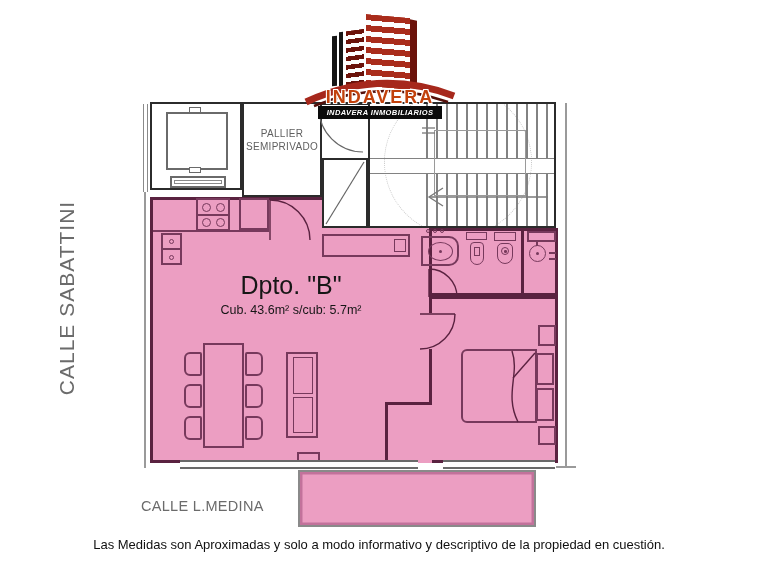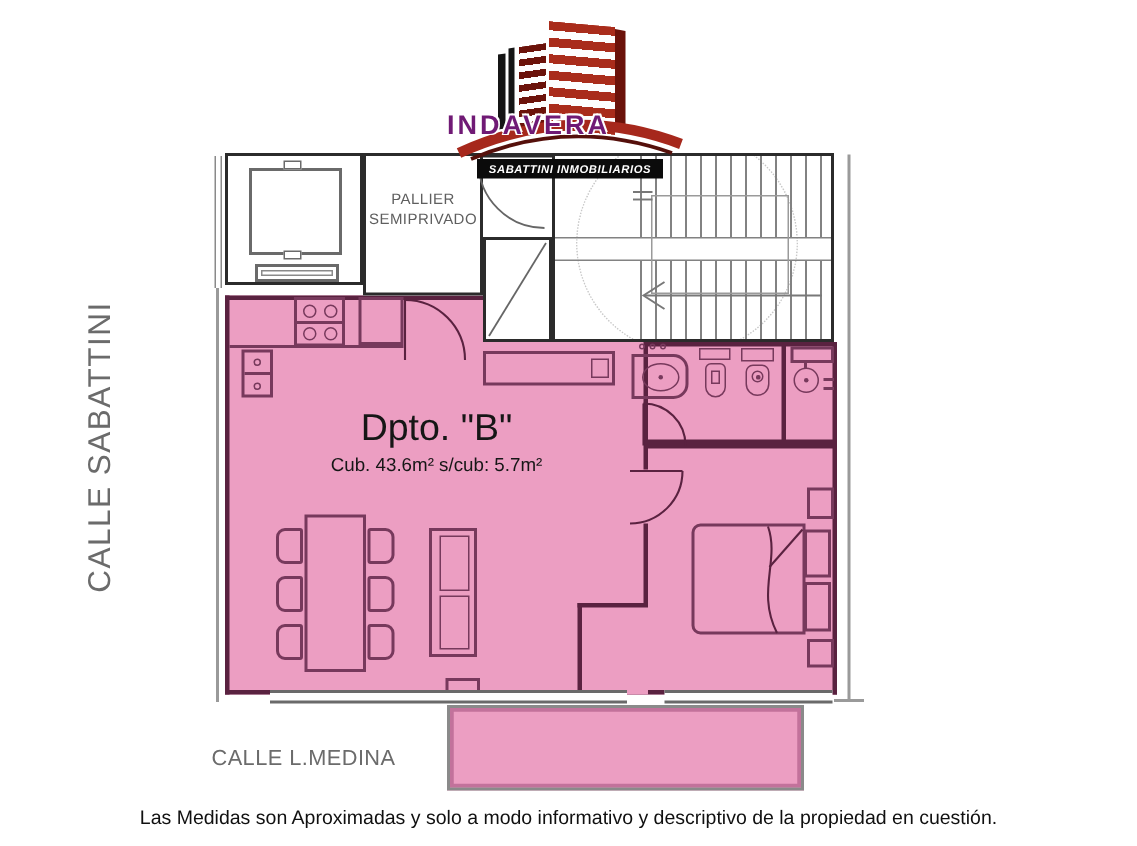--- a/index.html
+++ b/index.html
@@ -157,7 +157,7 @@
       <path d="M 8 36 Q 82 2 156 30" stroke="#A6281C" stroke-width="7" fill="none"></path>
       <path d="M 16 40 Q 82 12 150 36" stroke="#55100B" stroke-width="2.5" fill="none"></path>
     </svg>
-    <div class="abs lbl" style="left:0;top:65px;width:164px;text-align:left;font-size:18px;font-weight:bold;letter-spacing:2px;color:#701a75;text-shadow:-1px -1px 0 #fff,1px -1px 0 #fff,-1px 1px 0 #fff,1px 1px 0 #fff;">INDAVERA</div>
+    <div class="abs lbl" style="left:0;top:79px;width:164px;text-align:center;font-size:18px;font-weight:bold;letter-spacing:2px;color:#c2410c;text-shadow:-1px -1px 0 #fff,1px -1px 0 #fff,-1px 1px 0 #fff,1px 1px 0 #fff;">INDAVERA</div>
     <div class="abs lbl" style="left:20px;top:98px;width:124px;height:13px;background:var(--banner_bg);color:#fff;font-size:7.5px;font-weight:bold;font-style:italic;letter-spacing:0.4px;text-align:center;line-height:13px;">SABATTINI INMOBILIARIOS</div>
   </div>
 

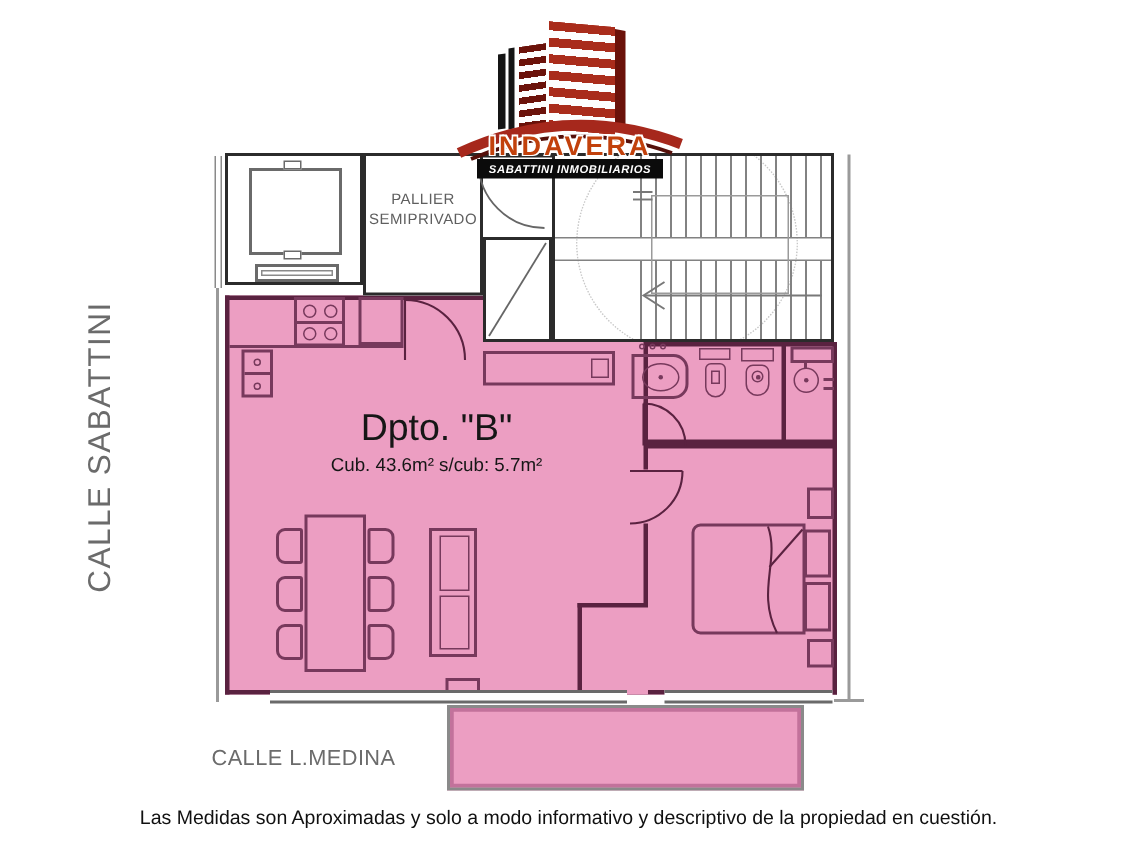--- a/index.html
+++ b/index.html
@@ -158,7 +158,7 @@
       <path d="M 16 40 Q 82 12 150 36" stroke="#55100B" stroke-width="2.5" fill="none"></path>
     </svg>
     <div class="abs lbl" style="left:0;top:79px;width:164px;text-align:center;font-size:18px;font-weight:bold;letter-spacing:2px;color:#c2410c;text-shadow:-1px -1px 0 #fff,1px -1px 0 #fff,-1px 1px 0 #fff,1px 1px 0 #fff;">INDAVERA</div>
-    <div class="abs lbl" style="left:20px;top:98px;width:124px;height:13px;background:var(--banner_bg);color:#fff;font-size:7.5px;font-weight:bold;font-style:italic;letter-spacing:0.4px;text-align:center;line-height:13px;">SABATTINI INMOBILIARIOS</div>
+    <div class="abs lbl" style="left:20px;top:98px;width:124px;height:13px;background:var(--banner_bg);color:#fff;font-size:7.5px;font-weight:bold;font-style:italic;letter-spacing:0.4px;text-align:center;line-height:13px;">INDAVERA INMOBILIARIOS</div>
   </div>
 
   <svg id="svg-overlay" viewBox="0 0 758 564">

